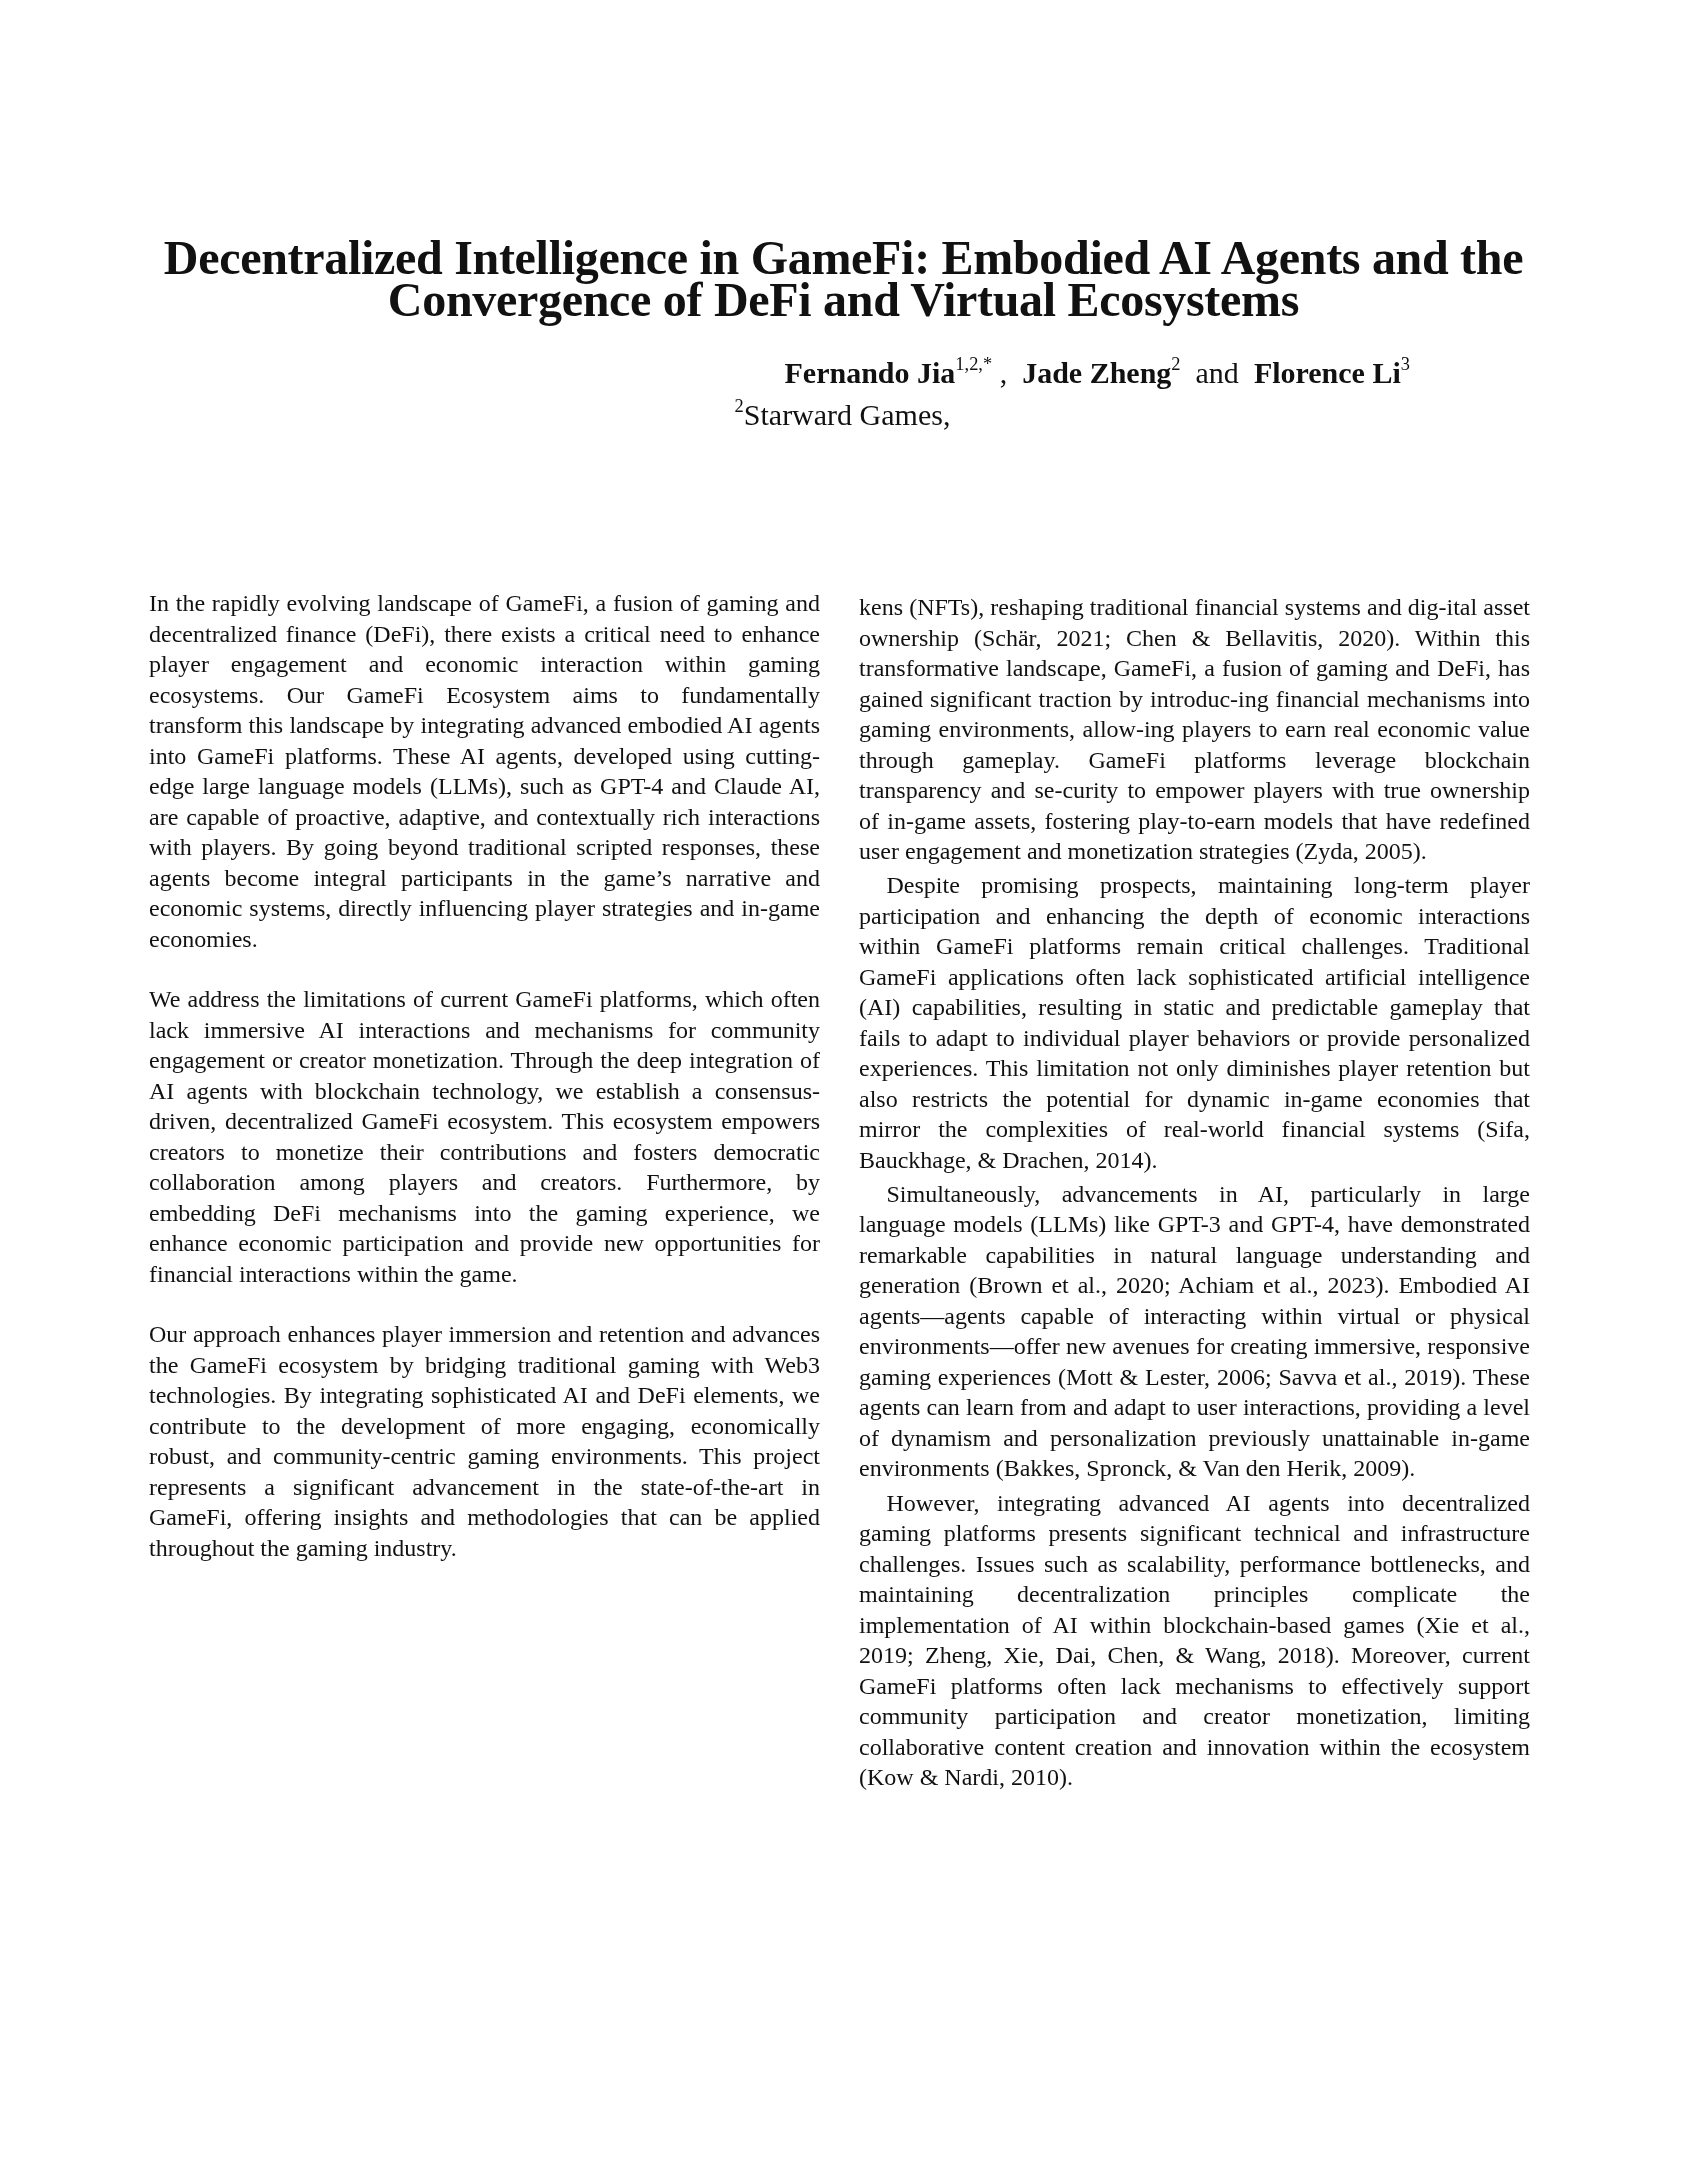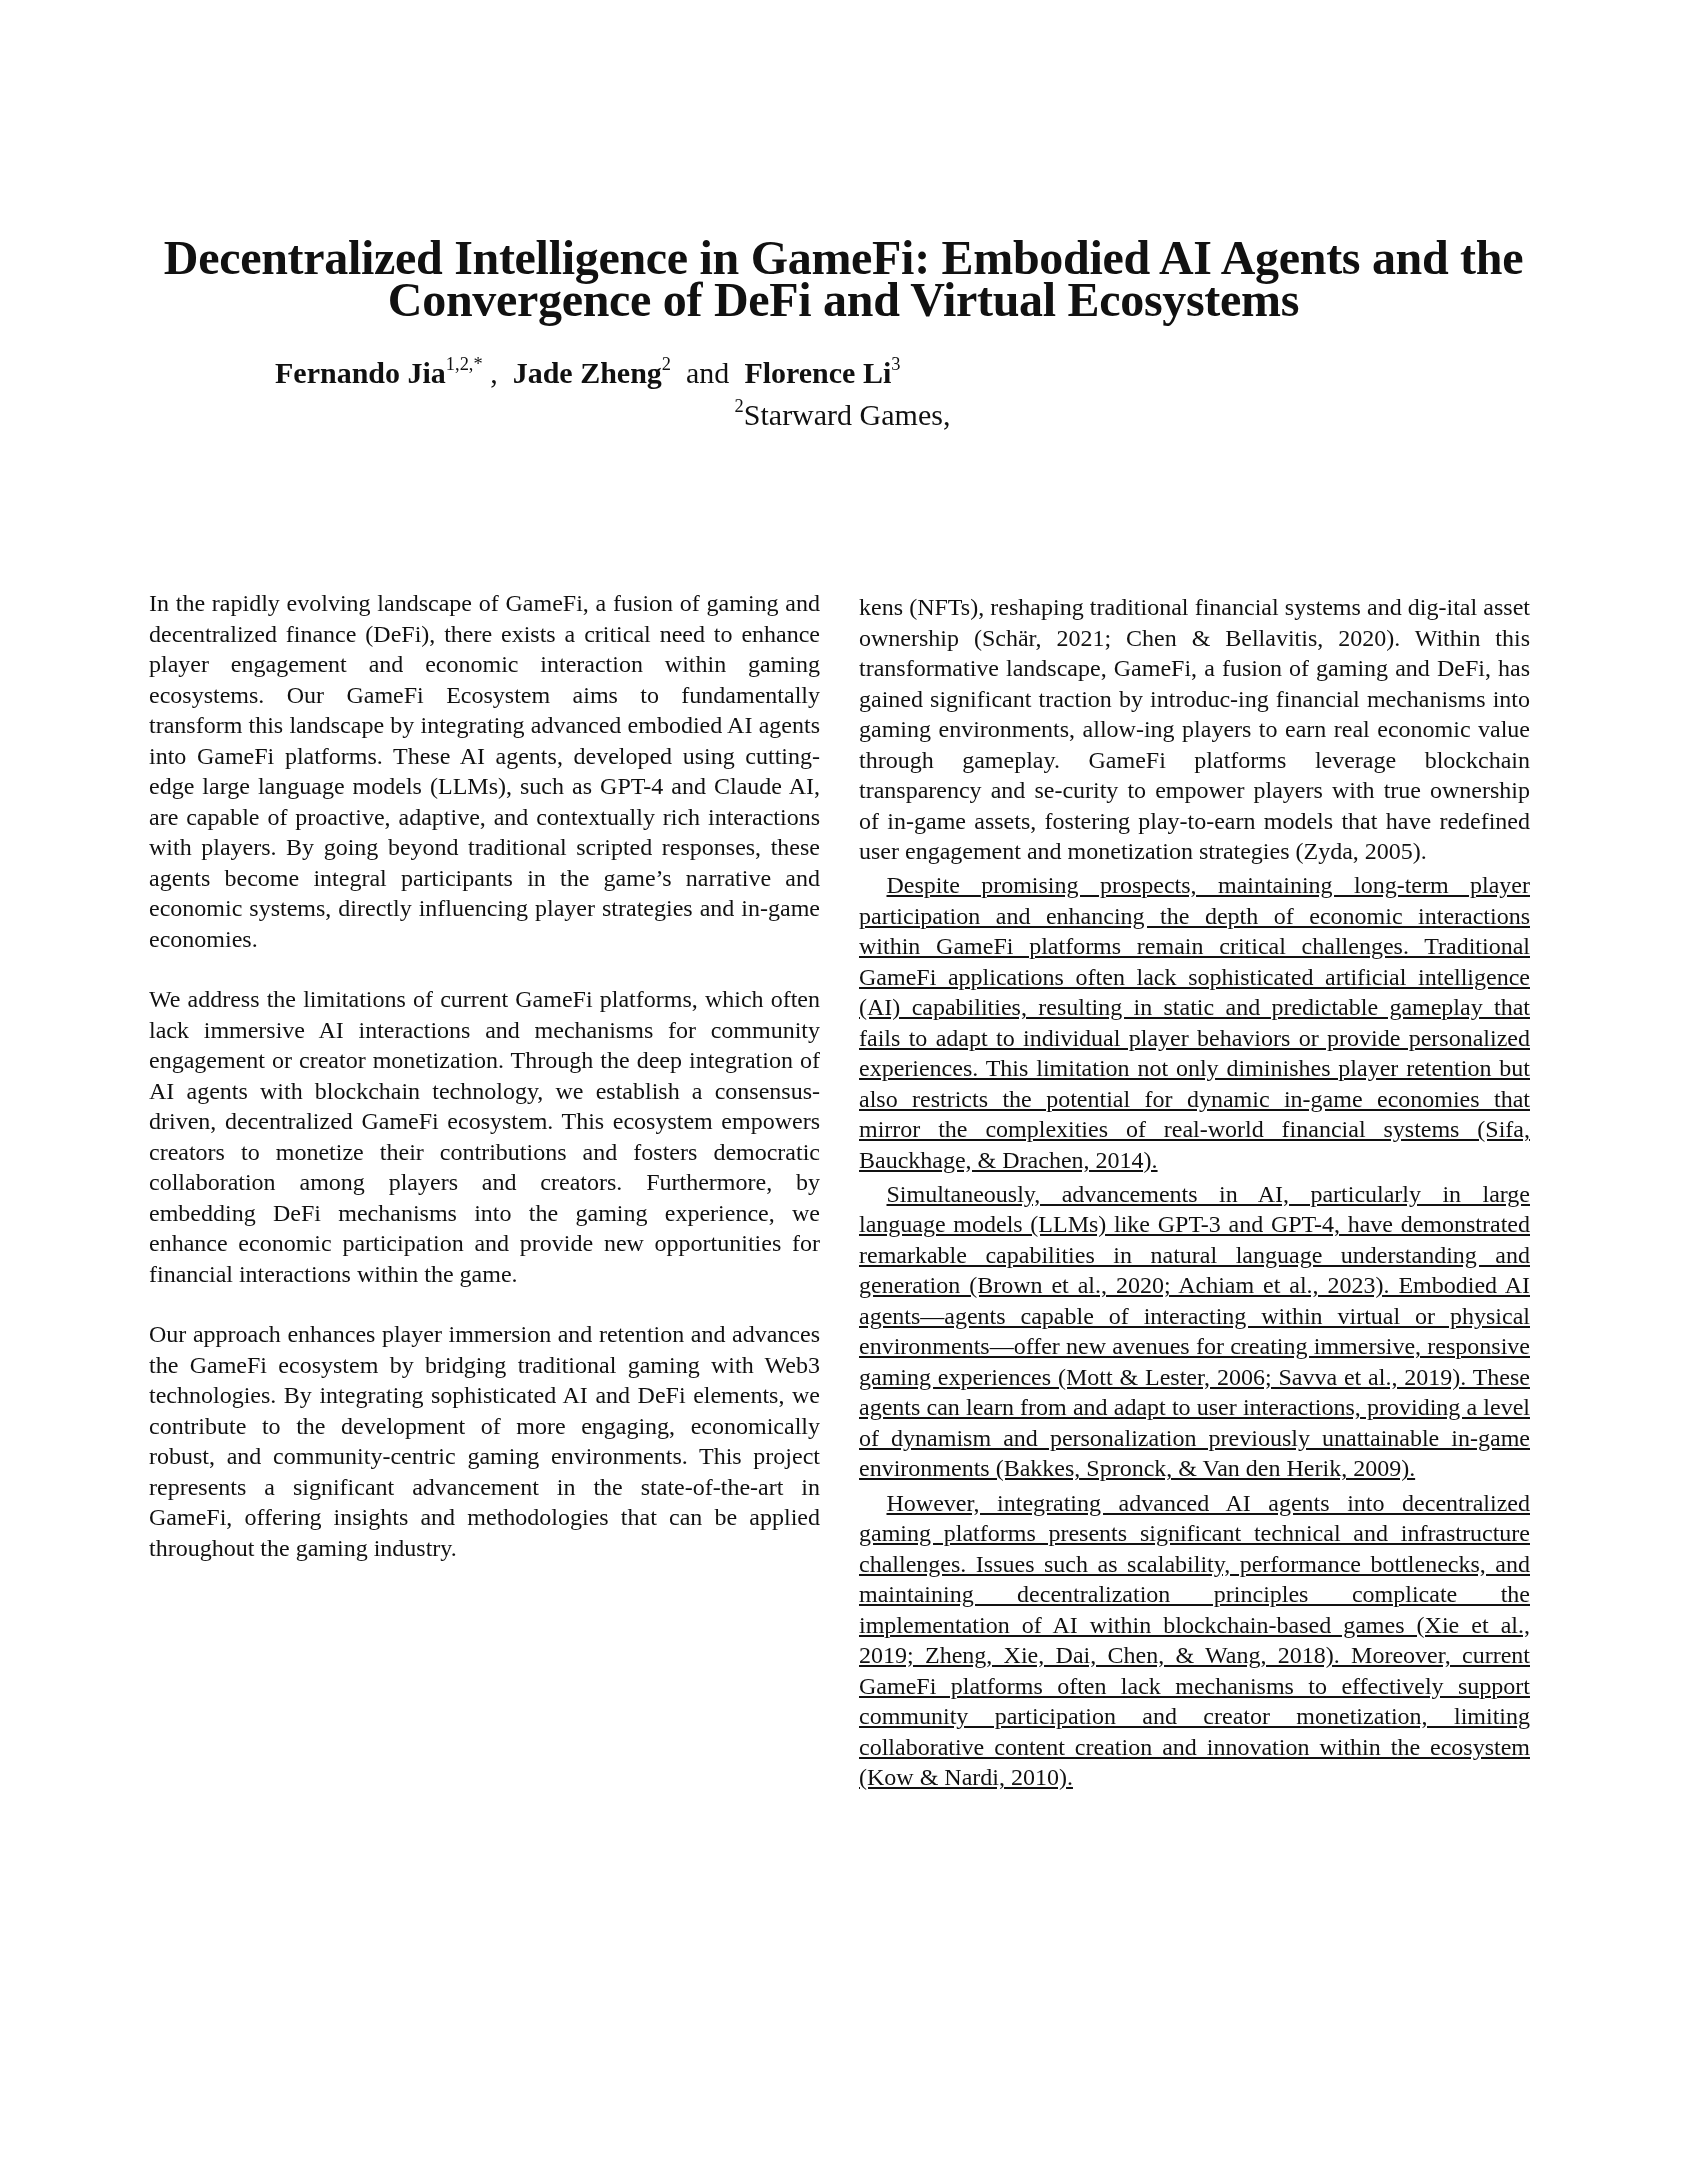--- a/index.html
+++ b/index.html
@@ -14,7 +14,7 @@
   }
   .authors {
     position: absolute; left: 275px; top: 354px; width: 1135px;
-    text-align: left; font-size: 30px; line-height: 37px;
+    text-align: right; font-size: 30px; line-height: 37px;
   }
   .authors b { font-weight: bold; }
   .authors sup { font-size: 18.4px; vertical-align: 13px; line-height: 0; }

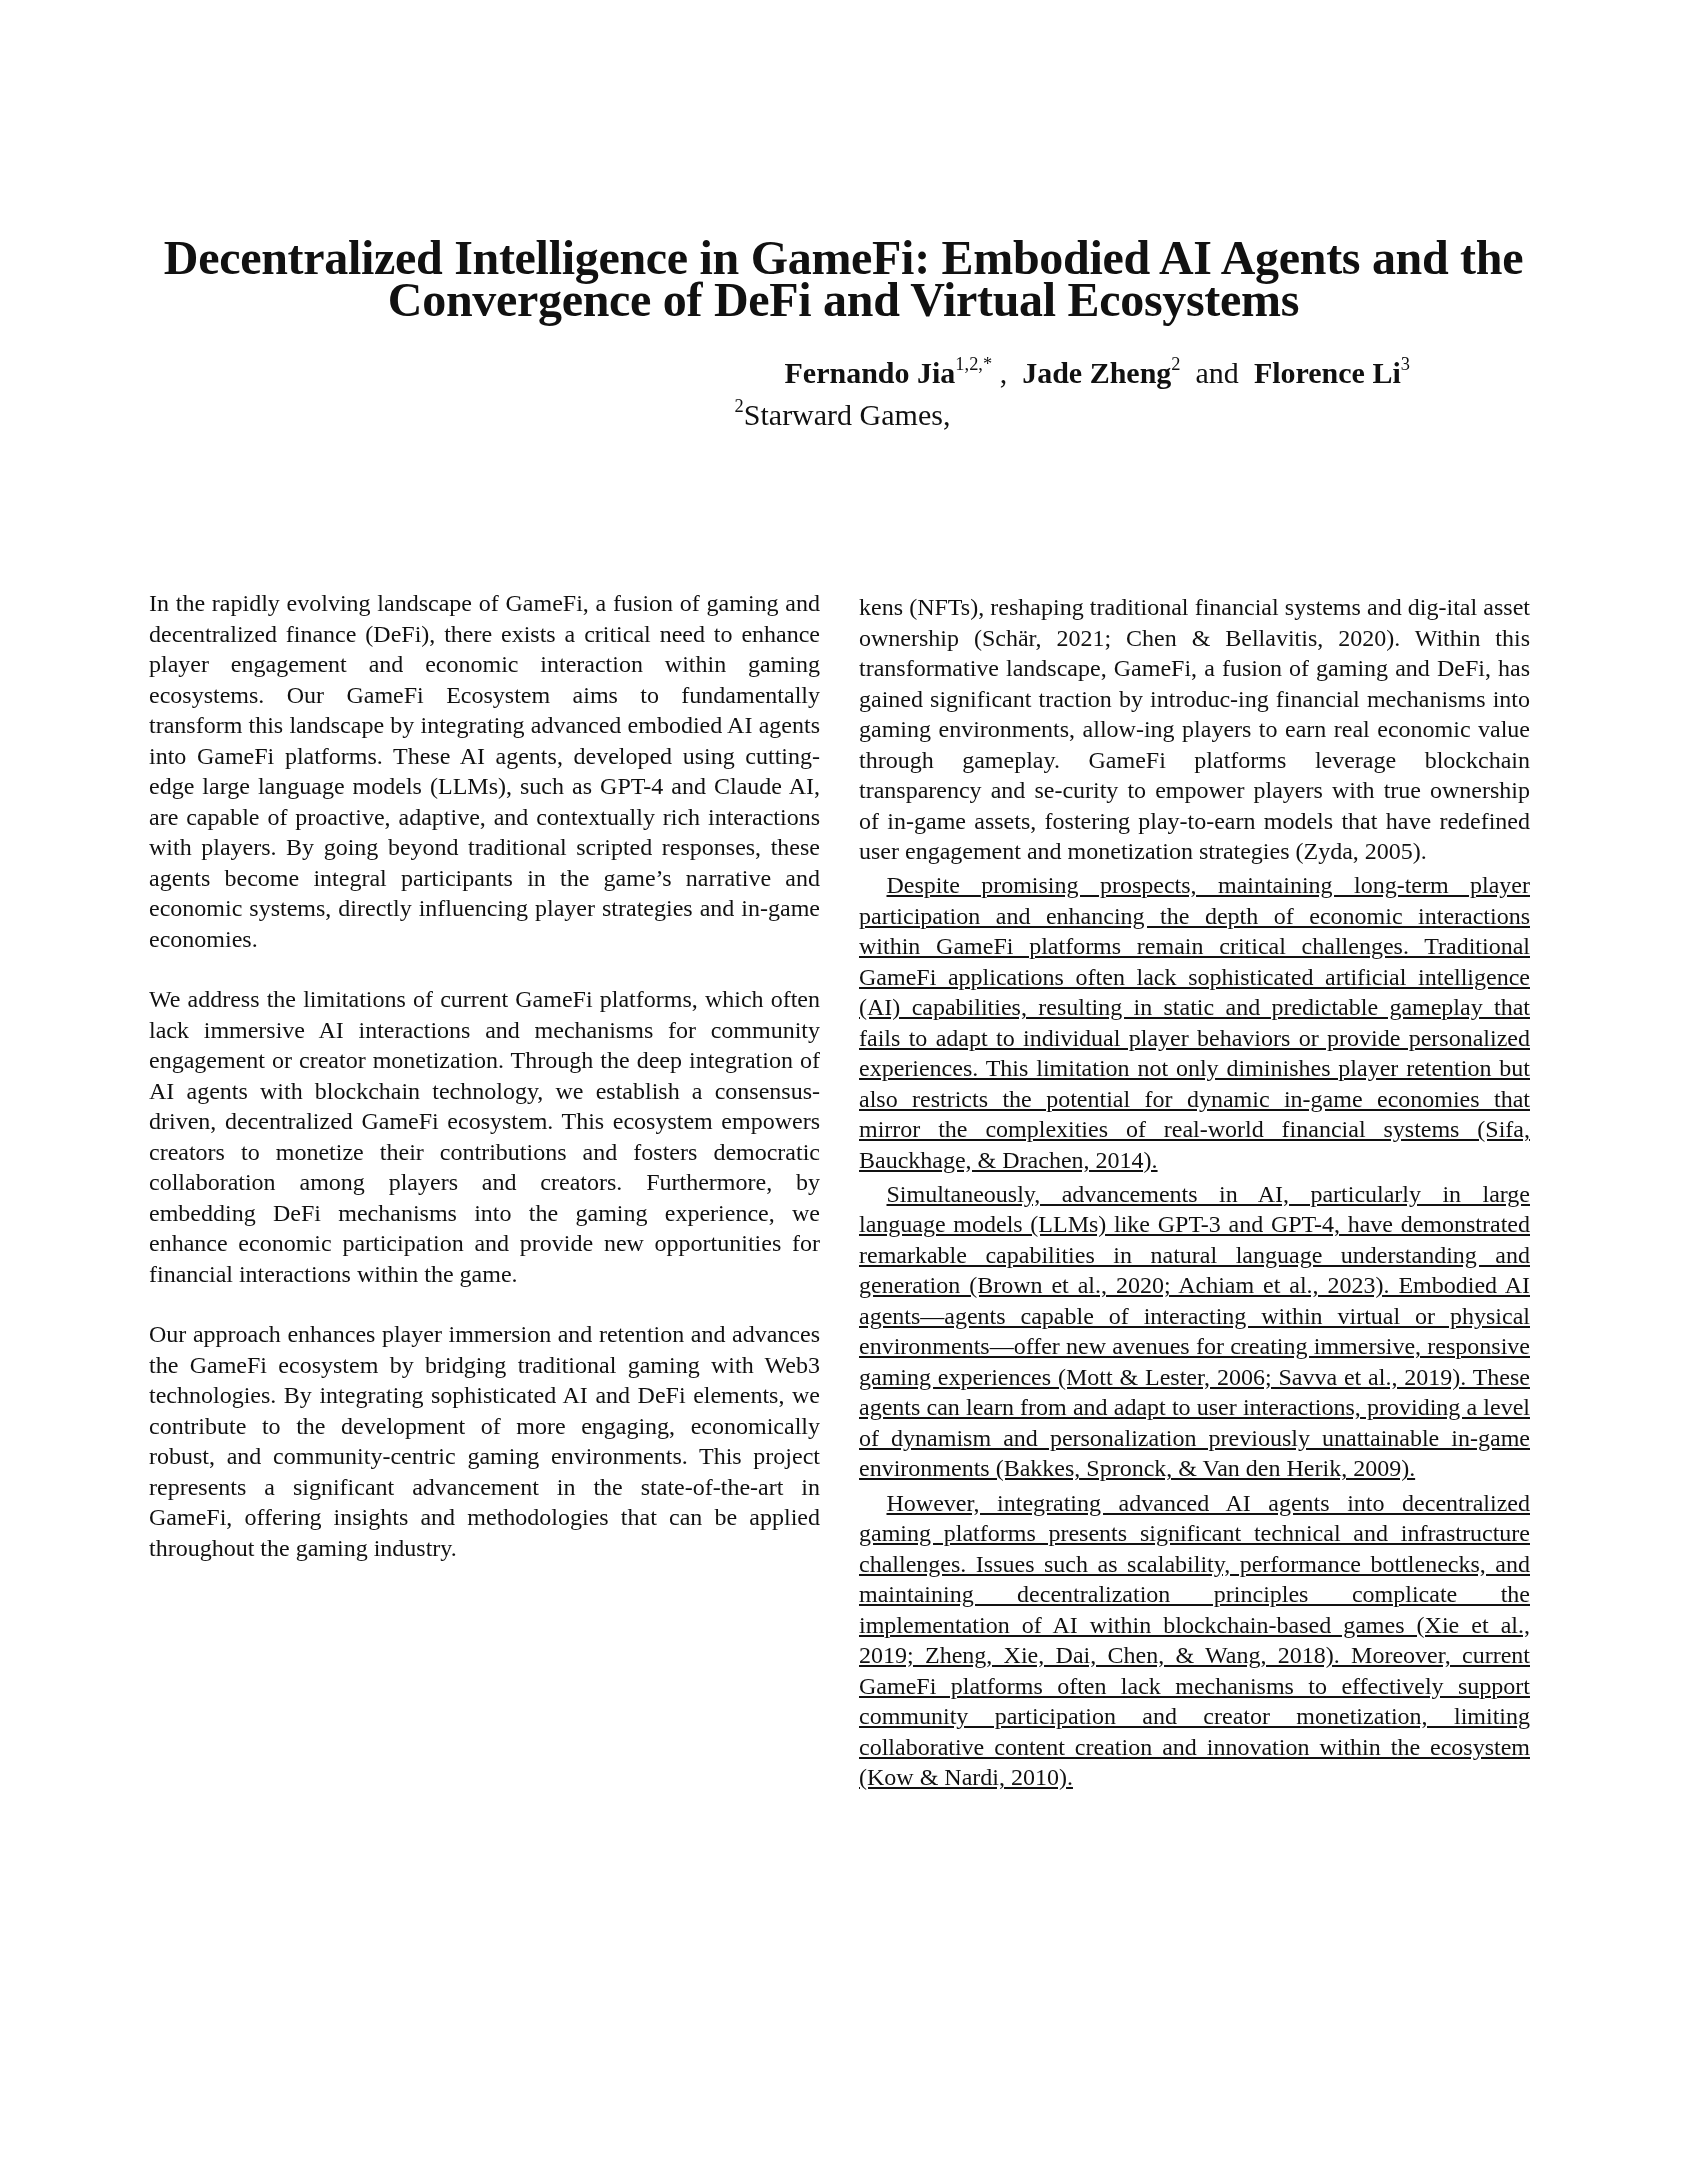--- a/index.html
+++ b/index.html
@@ -38,7 +38,7 @@
   .abs-p { margin-bottom: 30px; }
   .abs-p.last { margin-bottom: 61px; }
   .intro-head { margin-top: 18.4px; }
-  .indent { text-indent: 27.5px; margin-top: 3.7px; text-decoration: underline; }
+  .indent { text-indent: 27.5px; margin-top: 3.7px; }
 </style>
 </head>
 <body>

